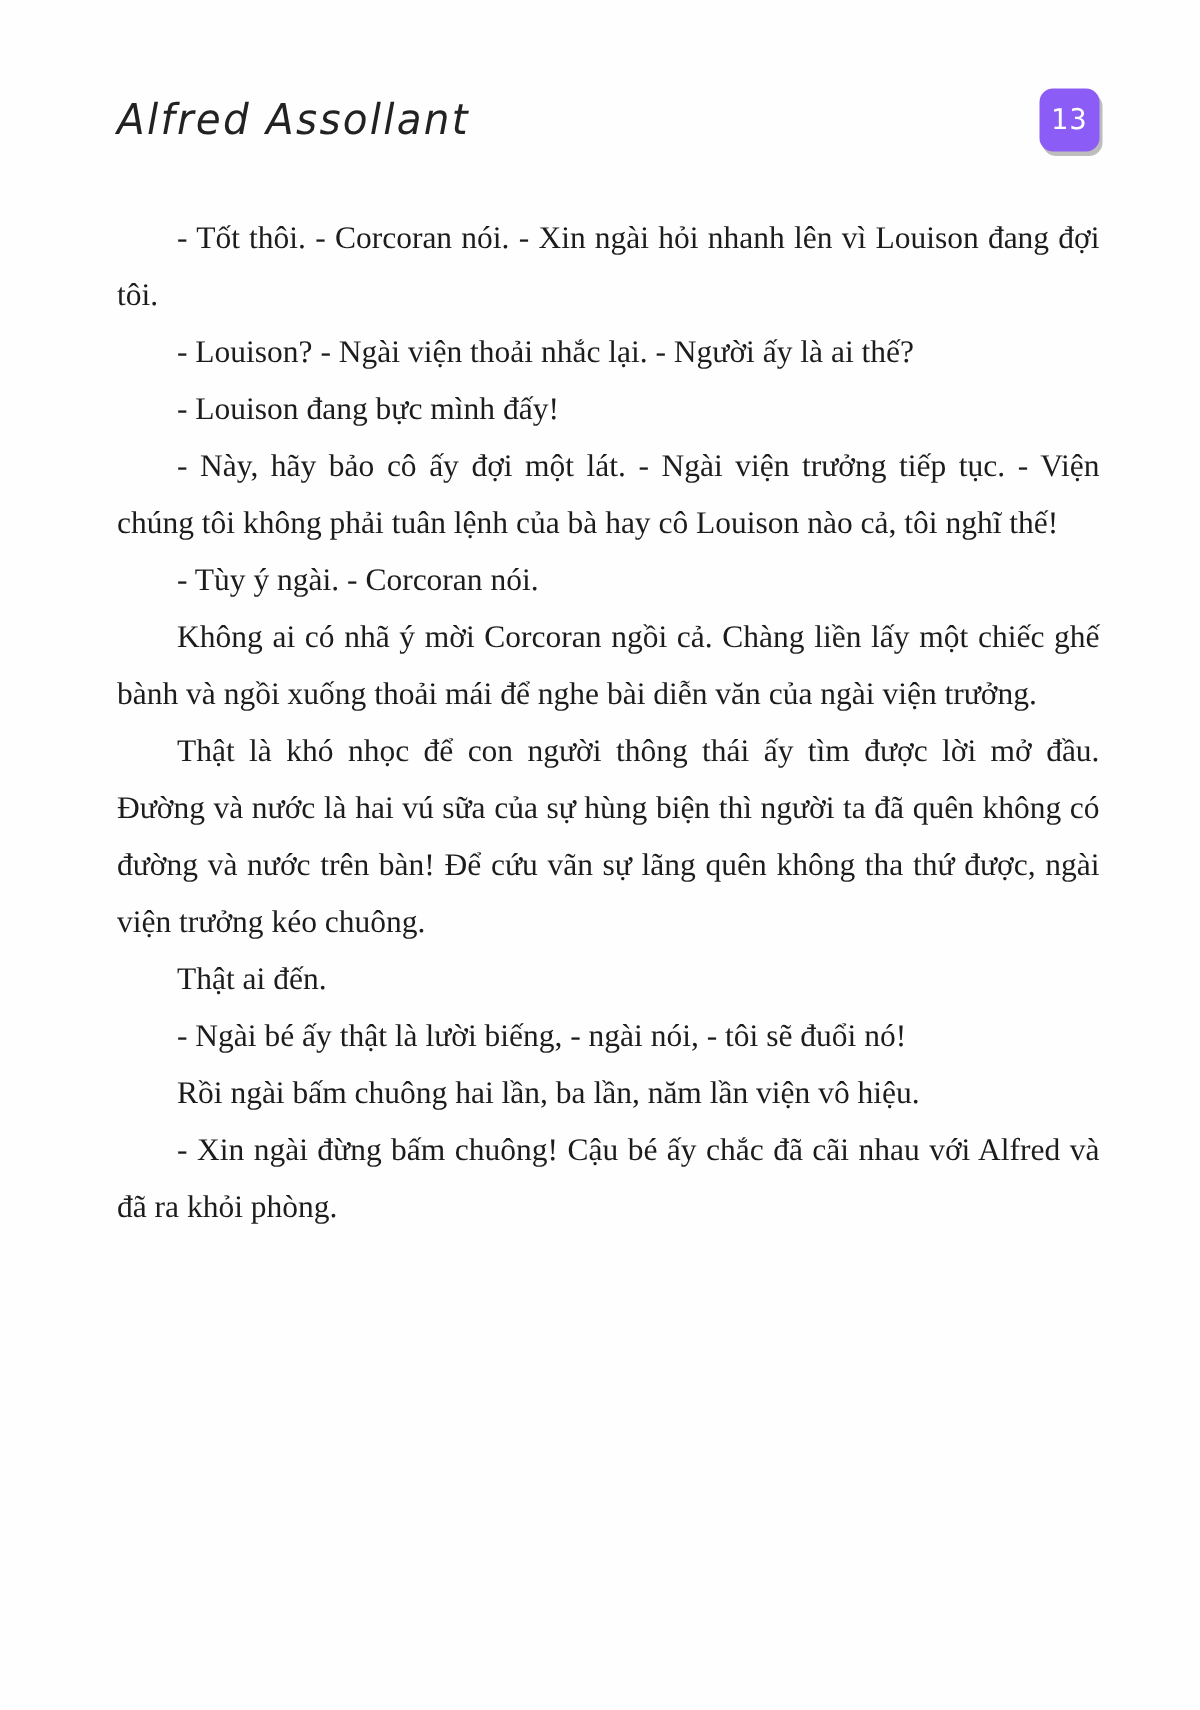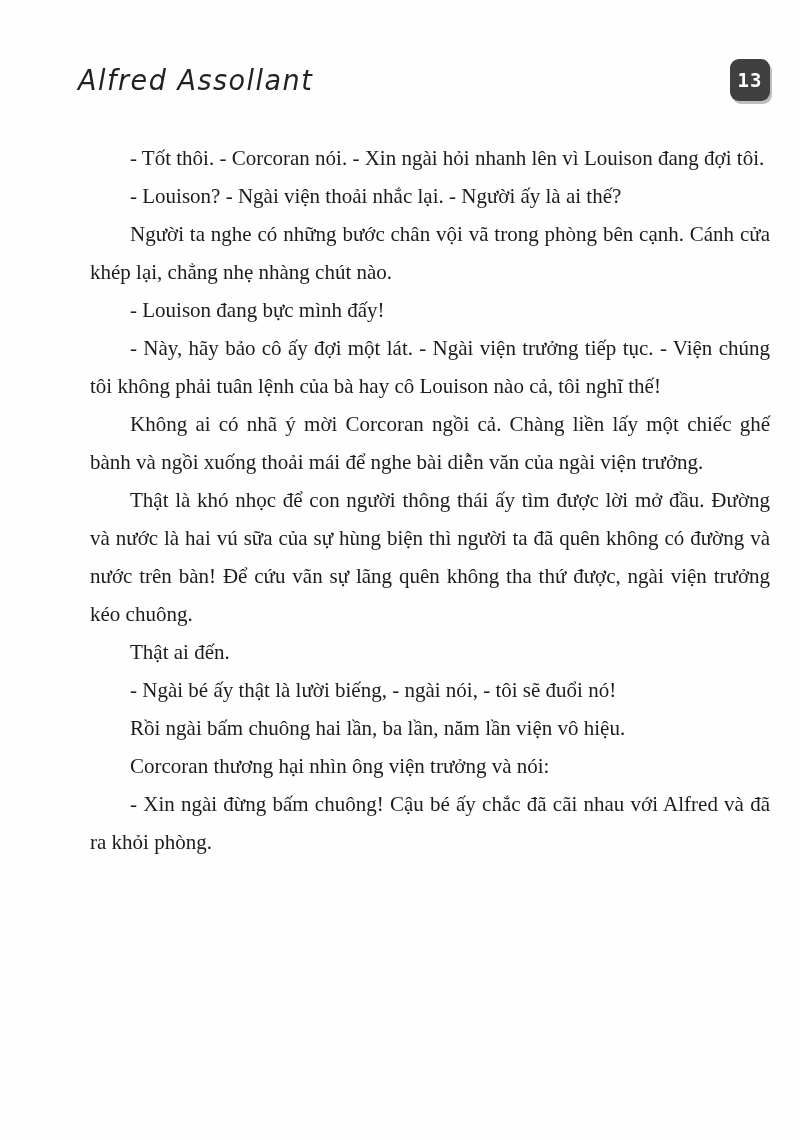--- a/index.html
+++ b/index.html
@@ -18,7 +18,7 @@
     box-sizing: border-box;
     width: 800px;
     height: 848px;
-    padding: 58px 30px 40px 78px;
+    padding: 58px 67px 40px 78px;
     background: #fefefe;
   }
   .page-header {

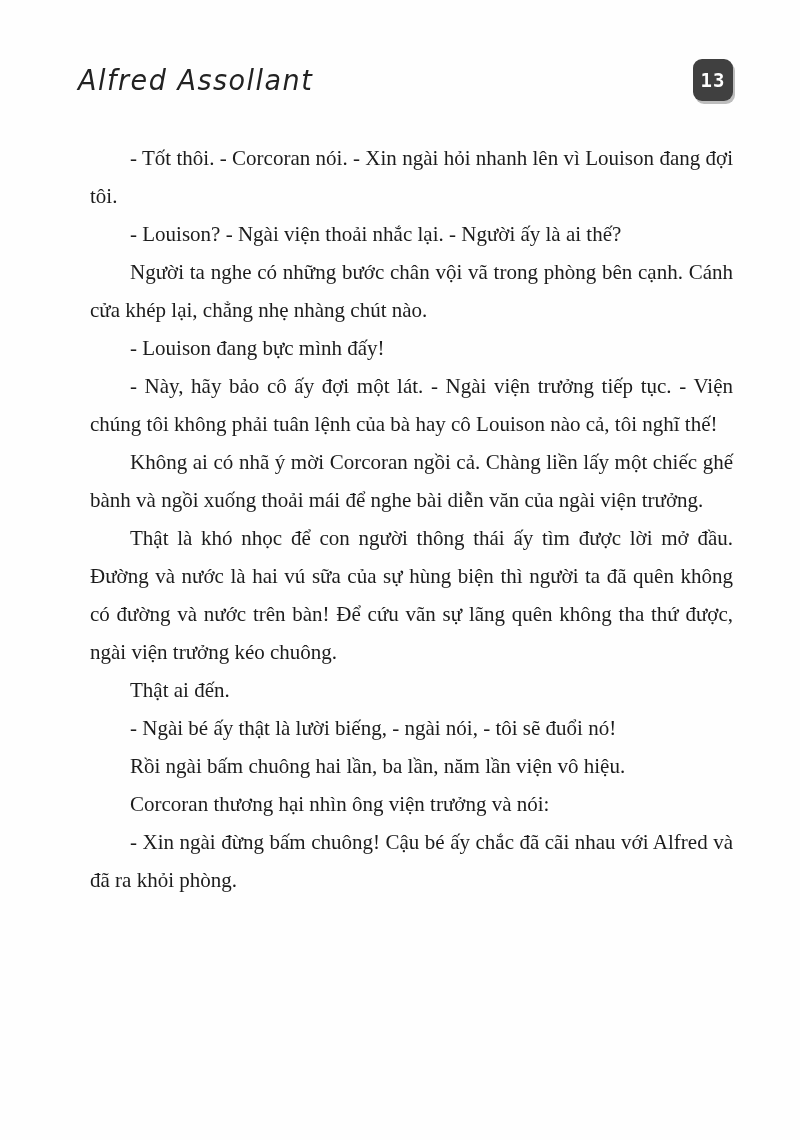--- a/index.html
+++ b/index.html
@@ -39,13 +39,12 @@
   .page-number-badge {
     width: 40px;
     height: 42px;
-    background: #404040;
+    background: #8b5cf6;
     border-radius: 9px;
     display: flex;
     align-items: center;
     justify-content: center;
     box-shadow: 2px 3px 0 rgba(20,20,20,0.28);
-    font-weight: bold;
   }
   .page-number-badge span {
     font-family: "DejaVu Sans Mono", monospace;

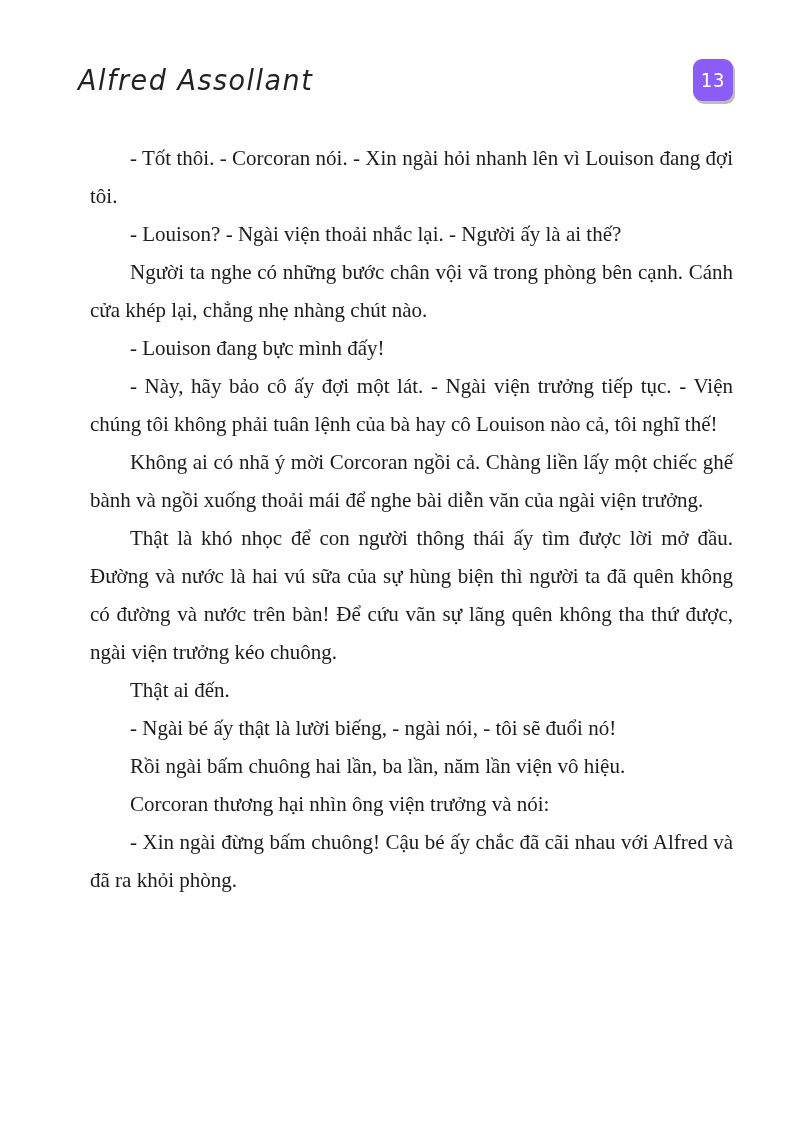--- a/index.html
+++ b/index.html
@@ -54,7 +54,6 @@
   }
   .body-text {
     margin-top: 37px;
-    margin-left: 12px;
   }
   .body-text p {
     margin: 0;

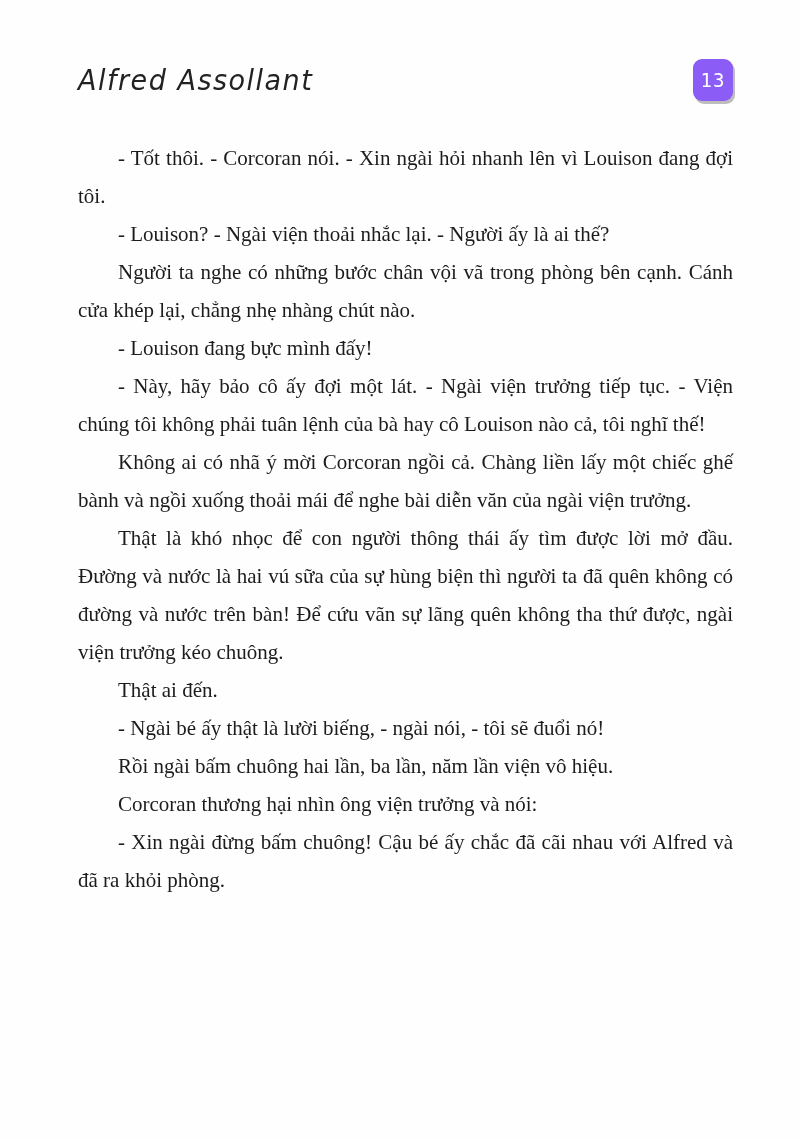--- a/index.html
+++ b/index.html
@@ -79,7 +79,6 @@
   <div class="body-text">
     <p>- Tốt thôi. - Corcoran nói. - Xin ngài hỏi nhanh lên vì Louison đang đợi tôi.</p>
     <p>- Louison? - Ngài viện thoải nhắc lại. - Người ấy là ai thế?</p>
-    <p>Người ta nghe có những bước chân vội vã trong phòng bên cạnh. Cánh cửa khép lại, chẳng nhẹ nhàng chút nào.</p>
     <p>- Louison đang bực mình đấy!</p>
     <p>- Này, hãy bảo cô ấy đợi một lát. - Ngài viện trưởng tiếp tục. - Viện chúng tôi không phải tuân lệnh của bà hay cô Louison nào cả, tôi nghĩ thế!</p>
     <p>Không ai có nhã ý mời Corcoran ngồi cả. Chàng liền lấy một chiếc ghế bành và ngồi xuống thoải mái để nghe bài diễn văn của ngài viện trưởng.</p>

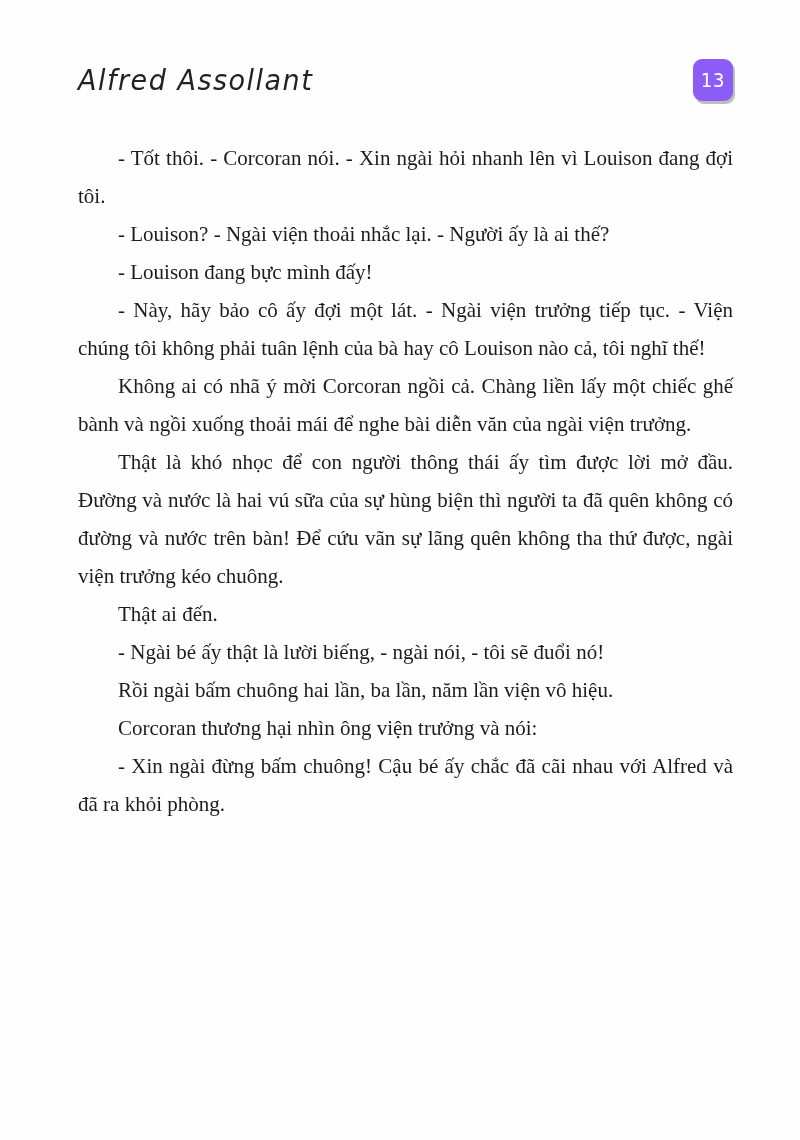--- a/index.html
+++ b/index.html
@@ -81,6 +81,7 @@
     <p>- Louison? - Ngài viện thoải nhắc lại. - Người ấy là ai thế?</p>
     <p>- Louison đang bực mình đấy!</p>
     <p>- Này, hãy bảo cô ấy đợi một lát. - Ngài viện trưởng tiếp tục. - Viện chúng tôi không phải tuân lệnh của bà hay cô Louison nào cả, tôi nghĩ thế!</p>
+    <p>- Tùy ý ngài. - Corcoran nói.</p>
     <p>Không ai có nhã ý mời Corcoran ngồi cả. Chàng liền lấy một chiếc ghế bành và ngồi xuống thoải mái để nghe bài diễn văn của ngài viện trưởng.</p>
     <p>Thật là khó nhọc để con người thông thái ấy tìm được lời mở đầu. Đường và nước là hai vú sữa của sự hùng biện thì người ta đã quên không có đường và nước trên bàn! Để cứu vãn sự lãng quên không tha thứ được, ngài viện trưởng kéo chuông.</p>
     <p>Thật ai đến.</p>

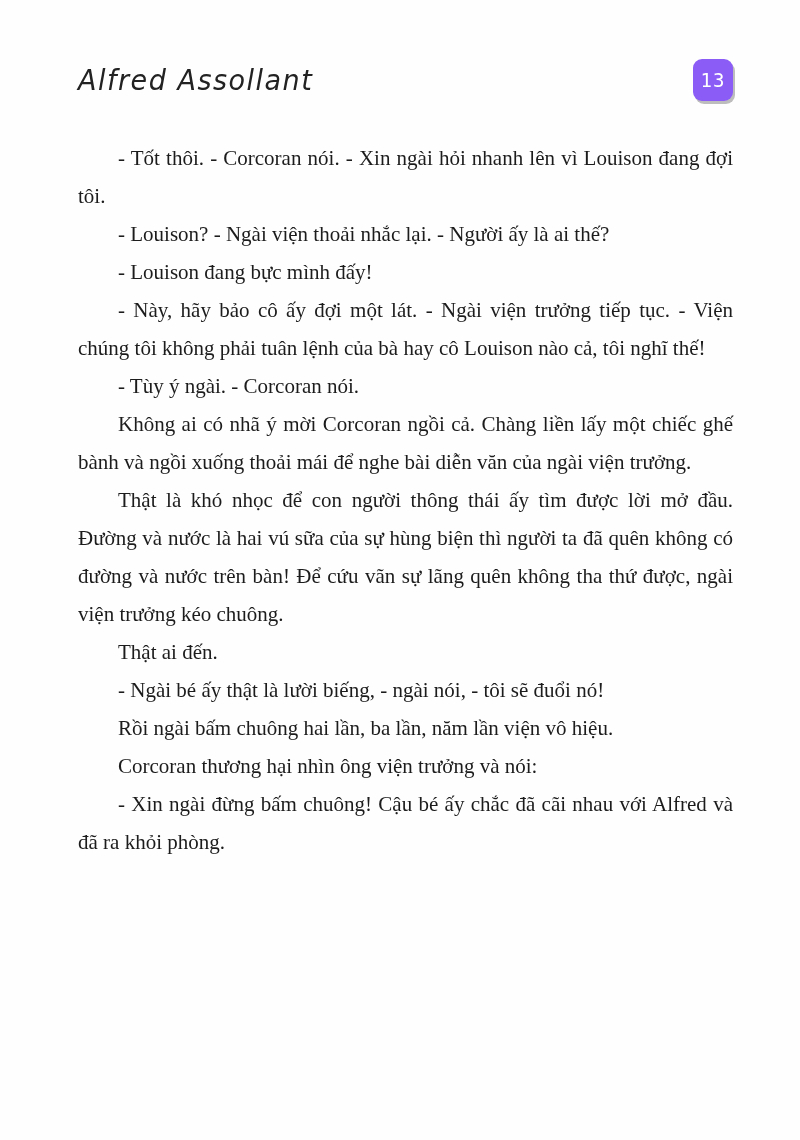--- a/index.html
+++ b/index.html
@@ -87,7 +87,6 @@
     <p>Thật ai đến.</p>
     <p>- Ngài bé ấy thật là lười biếng, - ngài nói, - tôi sẽ đuổi nó!</p>
     <p>Rồi ngài bấm chuông hai lần, ba lần, năm lần viện vô hiệu.</p>
-    <p>Corcoran thương hại nhìn ông viện trưởng và nói:</p>
     <p>- Xin ngài đừng bấm chuông! Cậu bé ấy chắc đã cãi nhau với Alfred và đã ra khỏi phòng.</p>
   </div>
 

